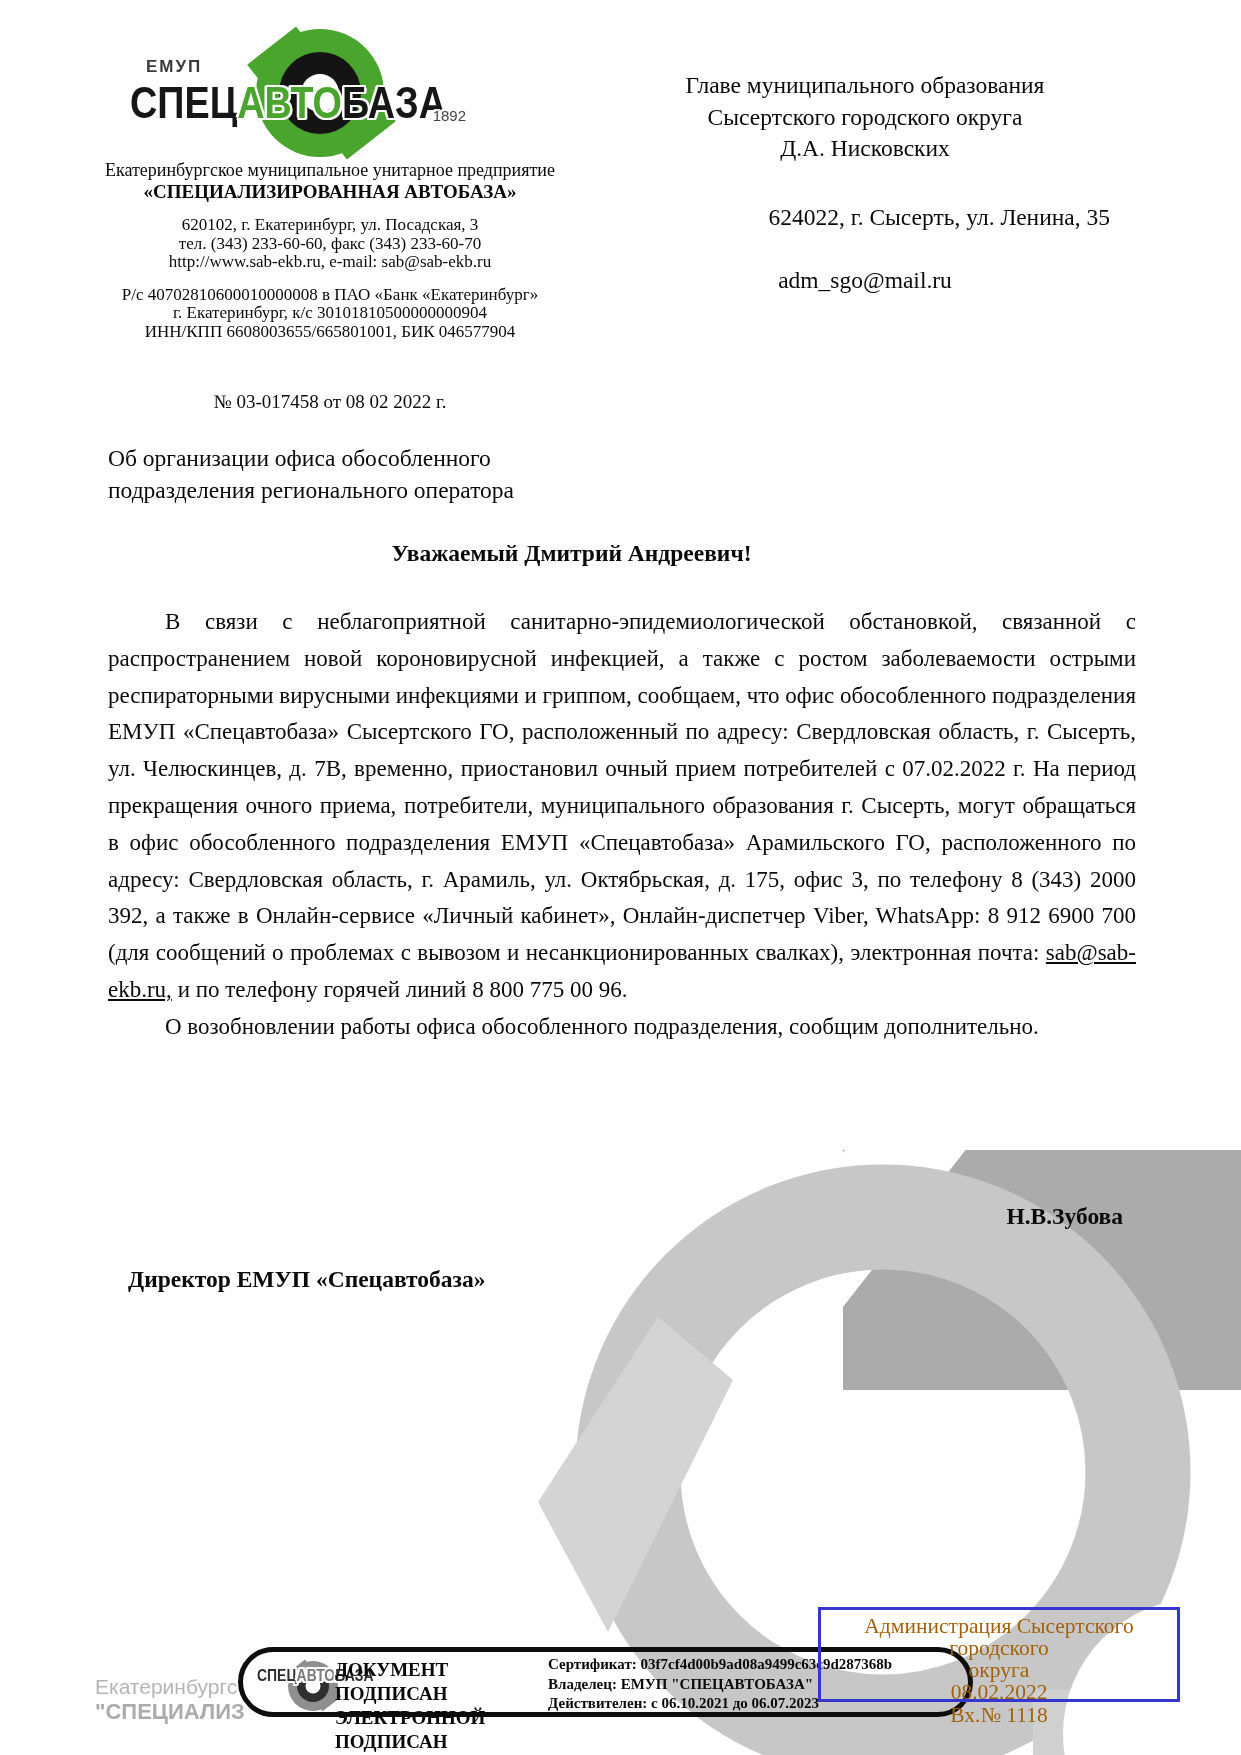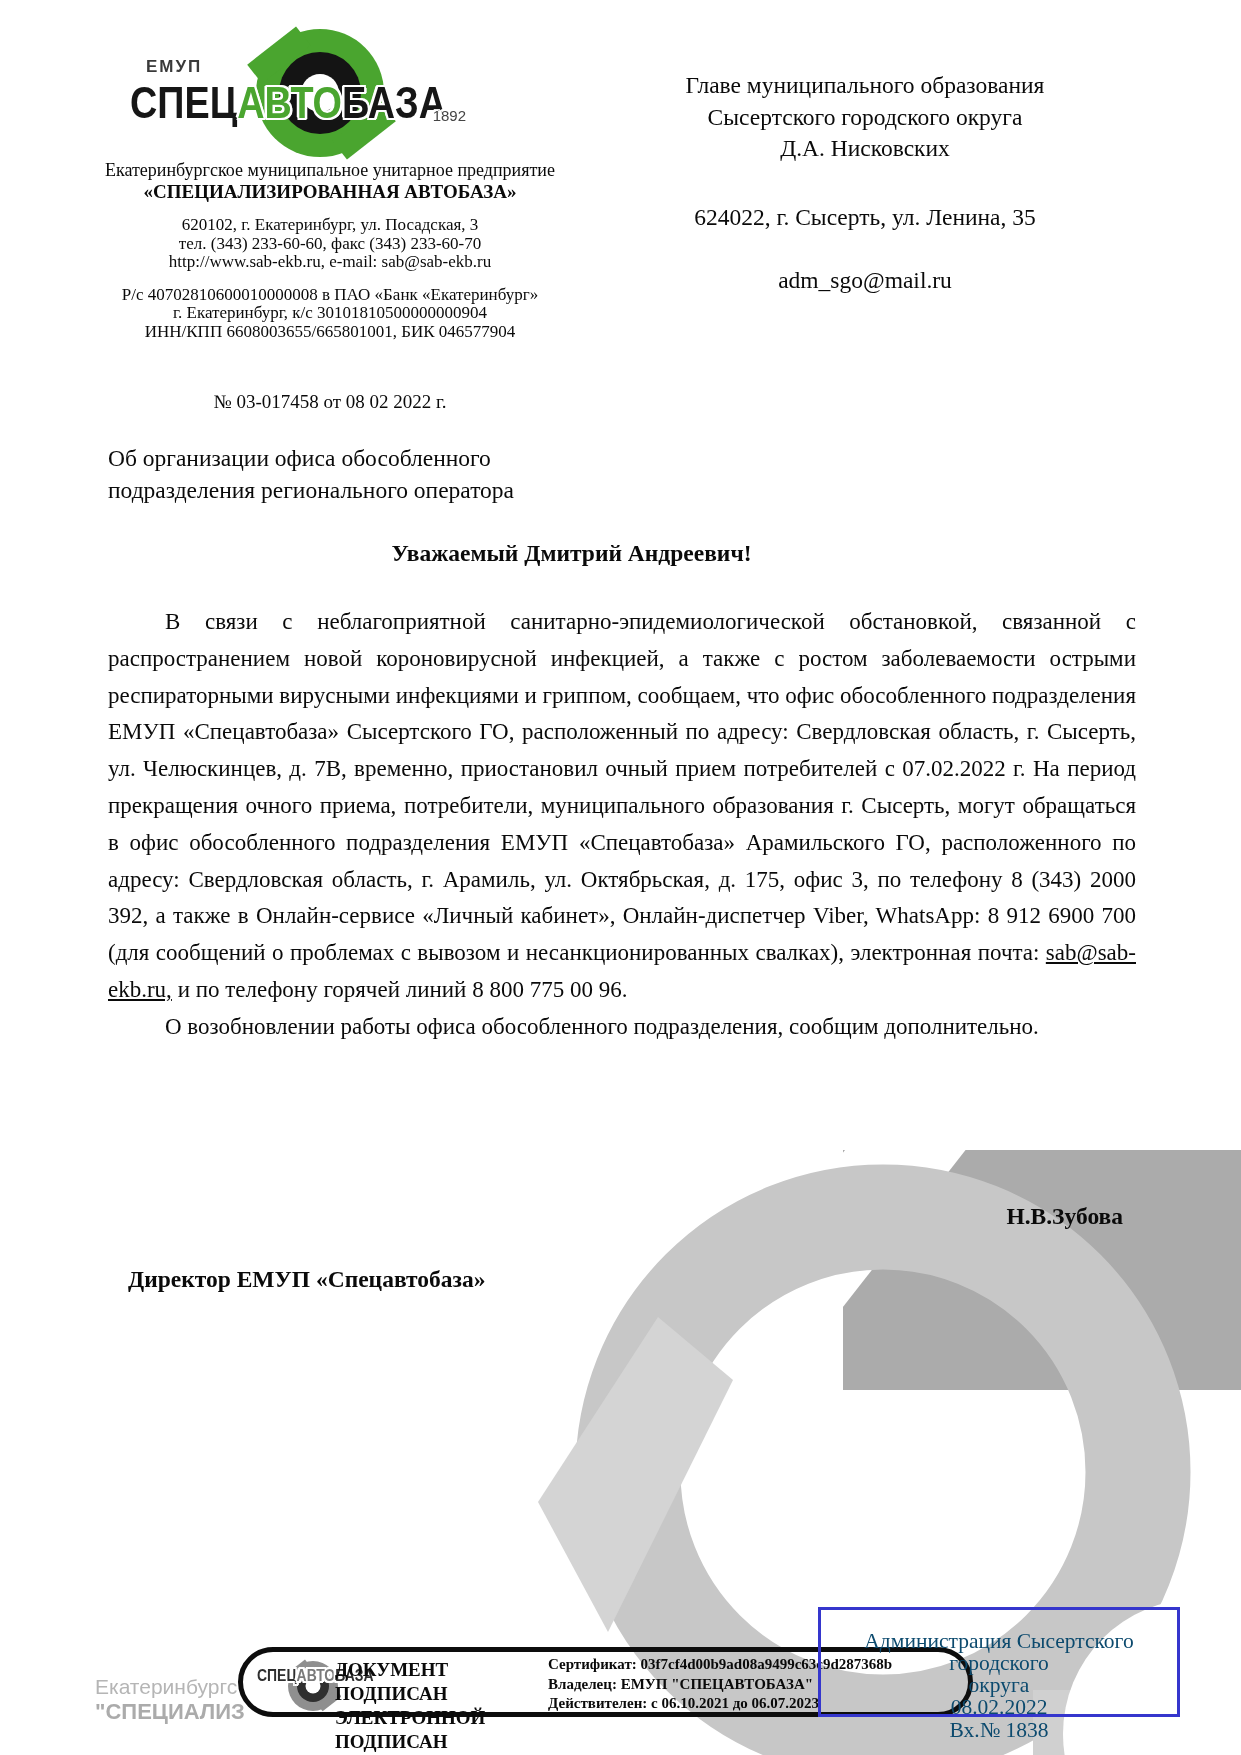--- a/index.html
+++ b/index.html
@@ -38,7 +38,7 @@
   
   .recipient{position:absolute;left:620px;top:70px;width:490px;text-align:center;
     font-size:23.5px;line-height:31.5px;z-index:1;}
-  .rec-addr{margin-top:37px;}
+  .rec-addr{margin-top:37px;text-align:right;}
   .rec-email{margin-top:32px;}
   
   .subject{position:absolute;left:108px;top:442px;font-size:23.5px;line-height:32px;z-index:1;}

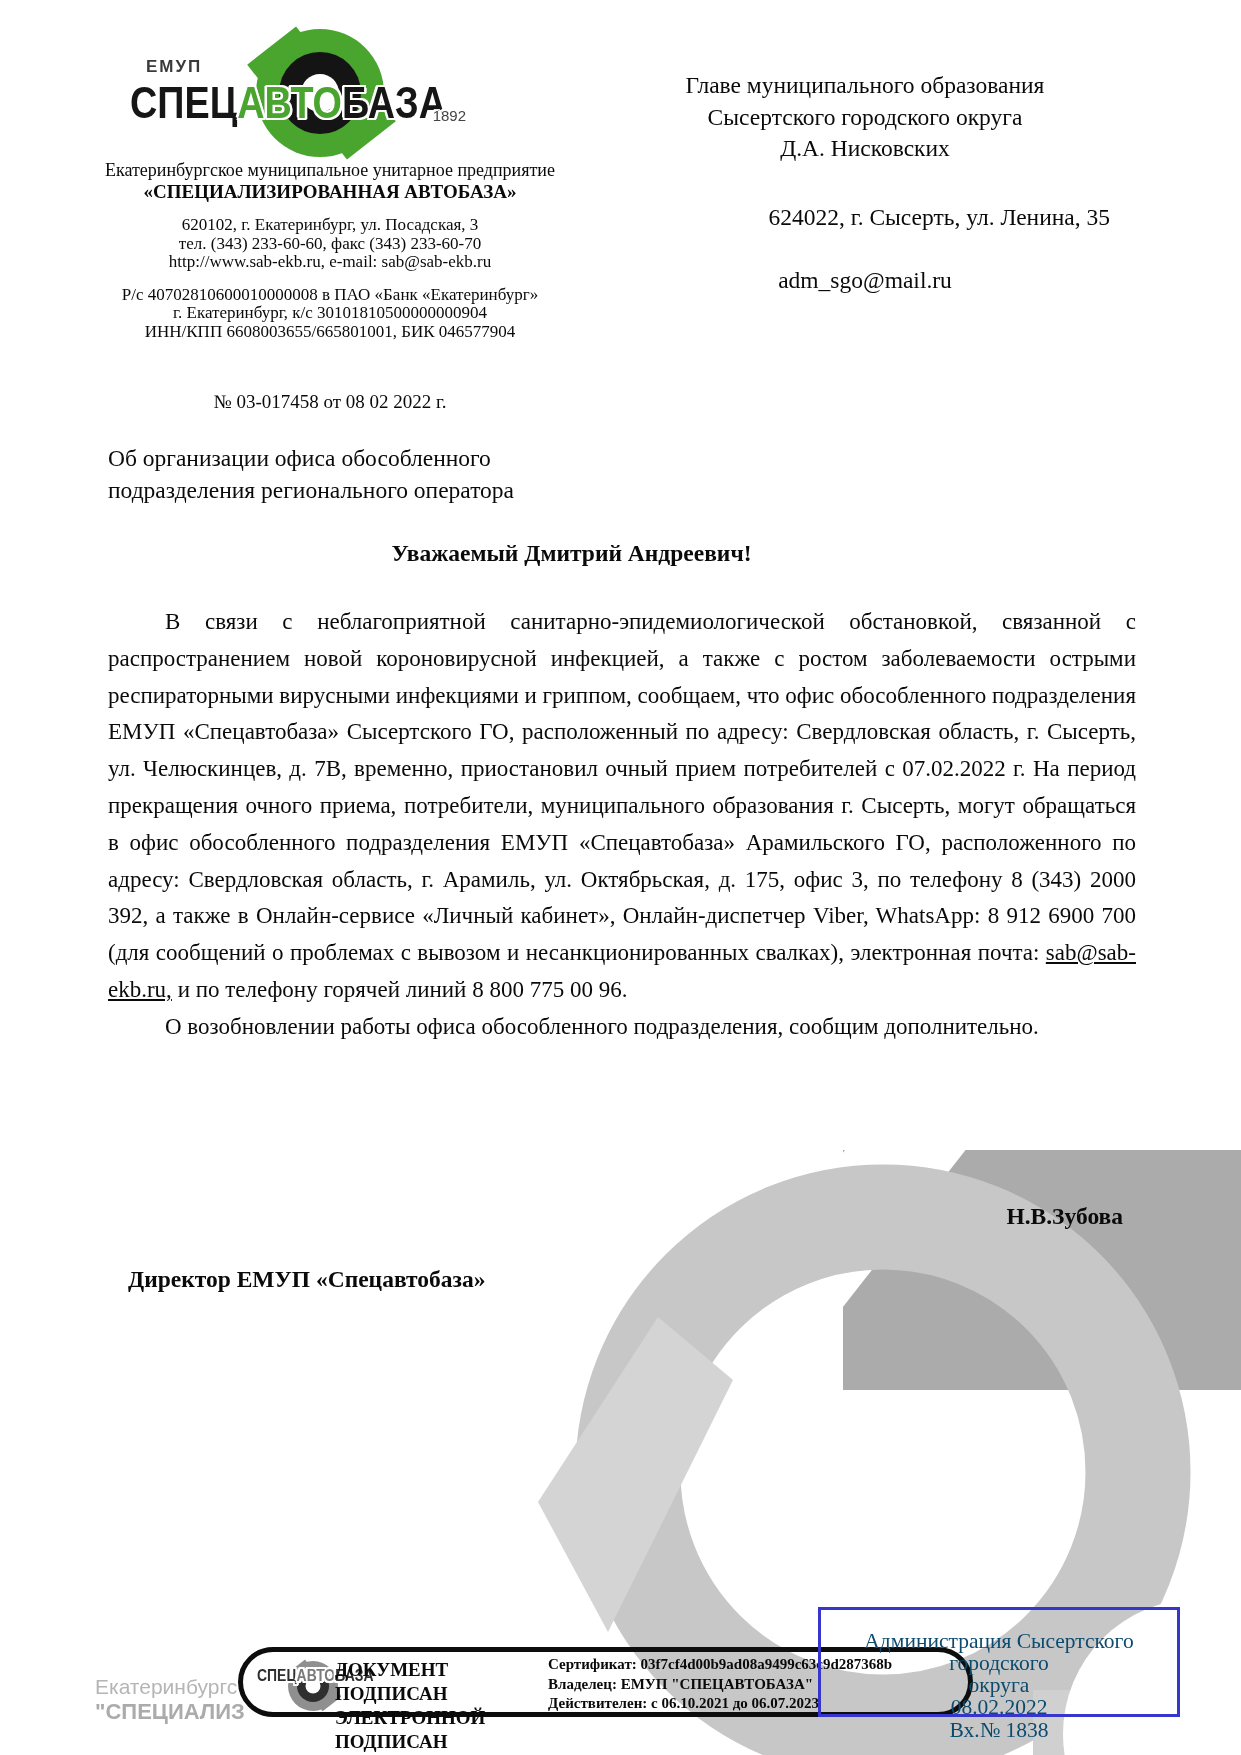--- a/index.html
+++ b/index.html
@@ -68,8 +68,8 @@
     font-weight:bold;font-size:15px;line-height:19.5px;}
   
   .inbox-stamp{position:absolute;left:818px;top:1607px;width:356px;height:84px;
-    border:3px solid #3536cd;color:#0c4a6e;text-align:center;z-index:4;
-    font-size:21.5px;line-height:22px;padding-top:20px;background:transparent;}
+    border:3px solid #3536cd;color:#a16207;text-align:center;z-index:4;
+    font-size:21.5px;line-height:22px;padding-top:5px;background:transparent;}
   .inbox-stamp .num{line-height:24px;}
 </style>
 </head>

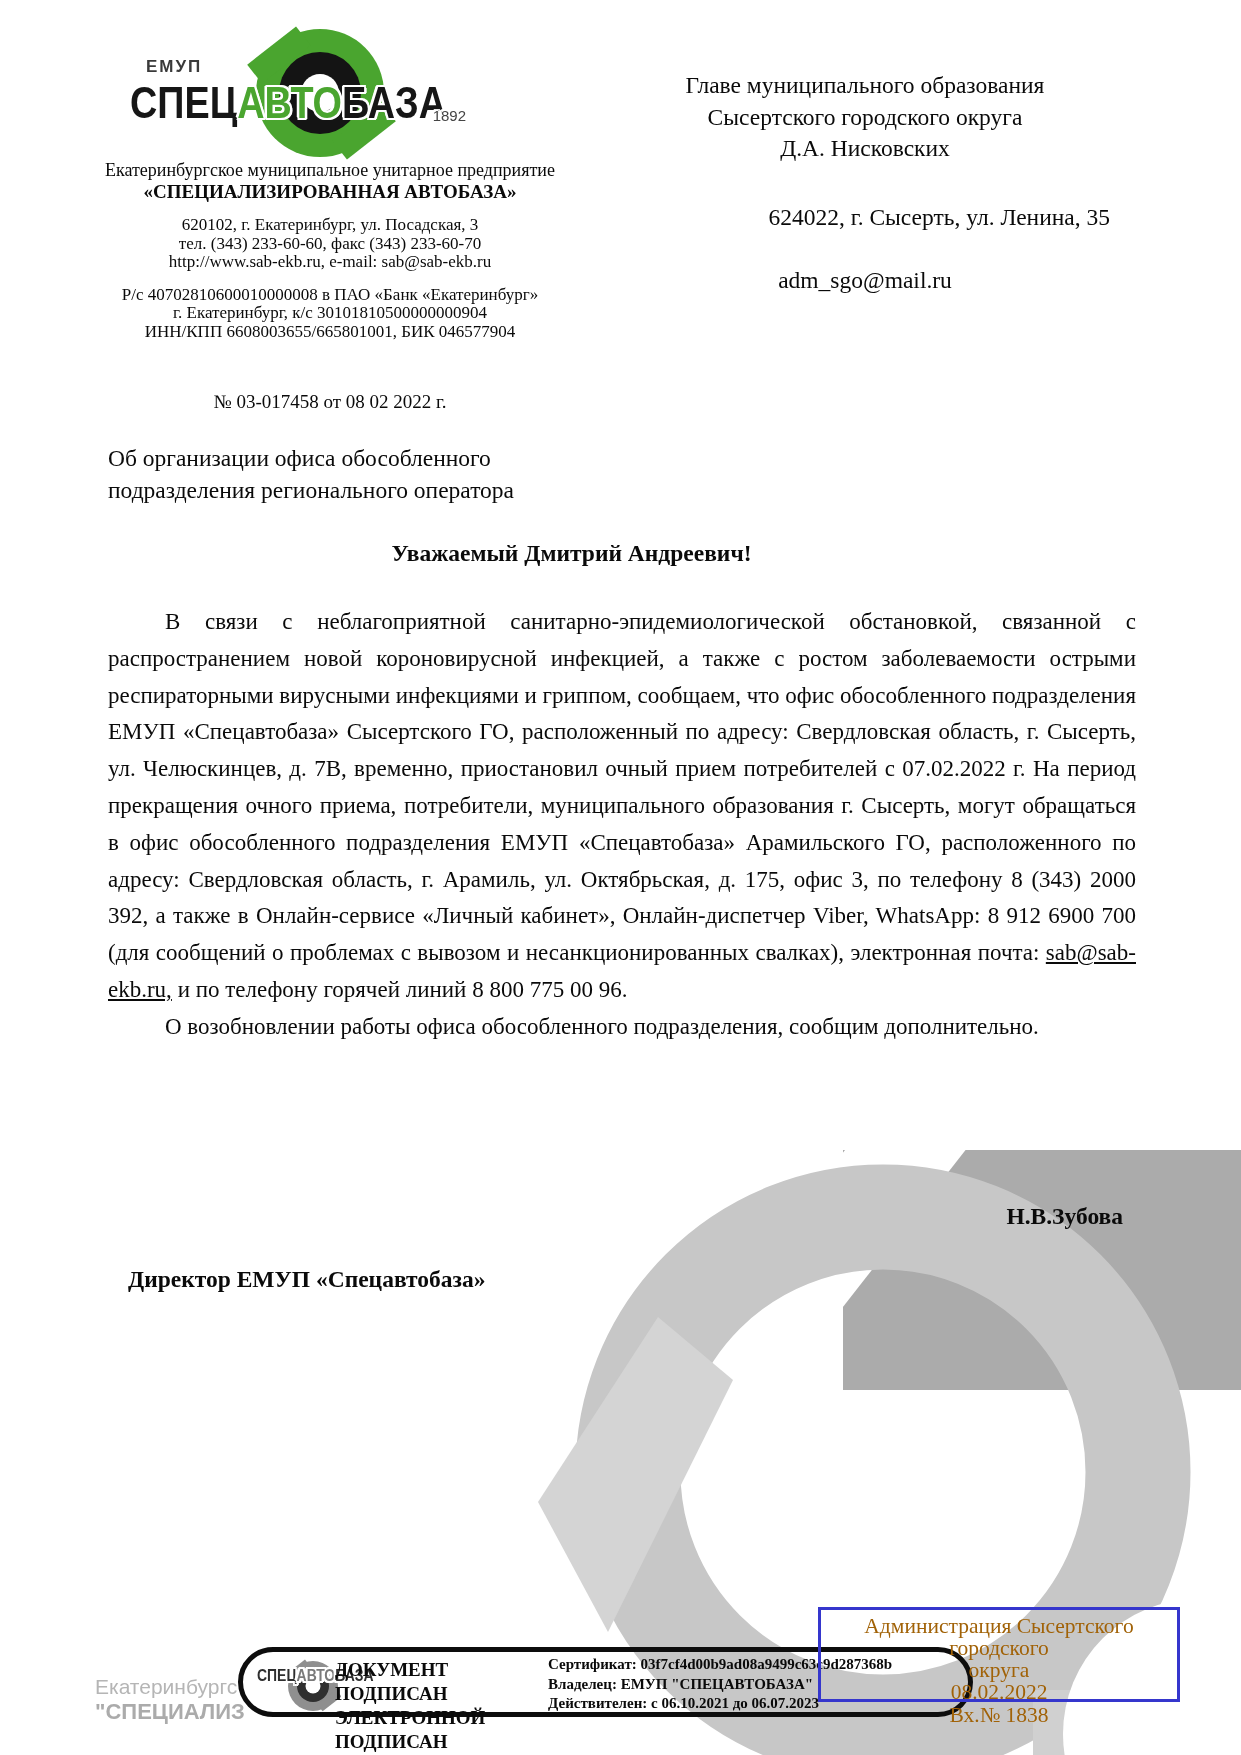--- a/index.html
+++ b/index.html
@@ -166,7 +166,7 @@
     <div>Администрация Сысертского городского</div>
     <div>округа</div>
     <div>08.02.2022</div>
-    <div class="num">Вх.№ 1838</div>
+    <div class="num">Вх.№ 1118</div>
   </div>
 
 </div>

